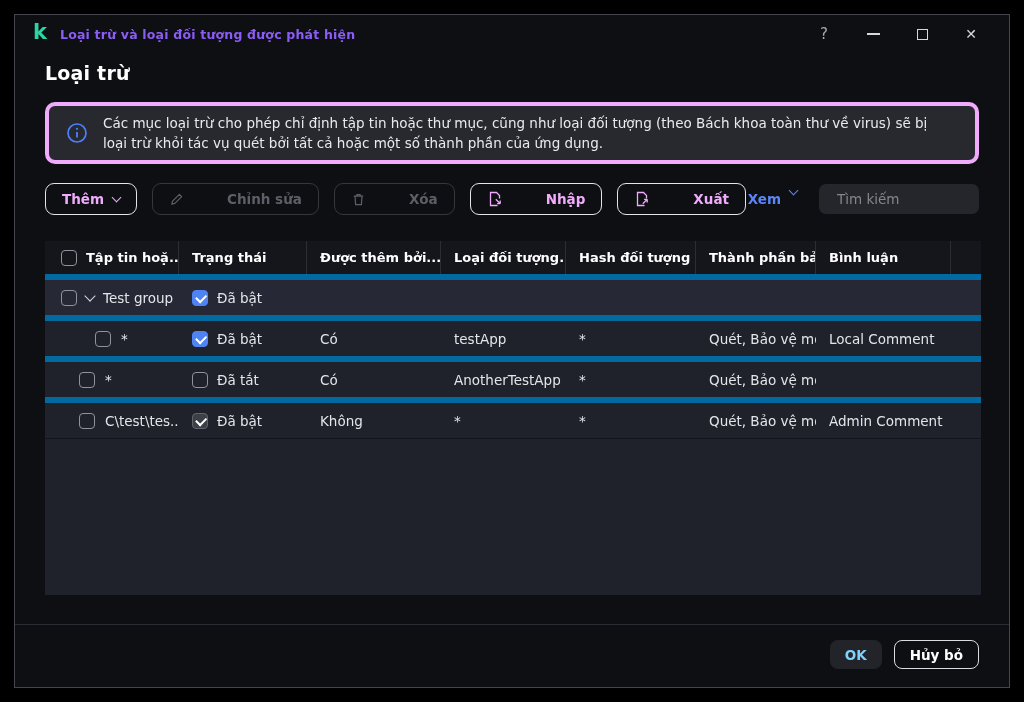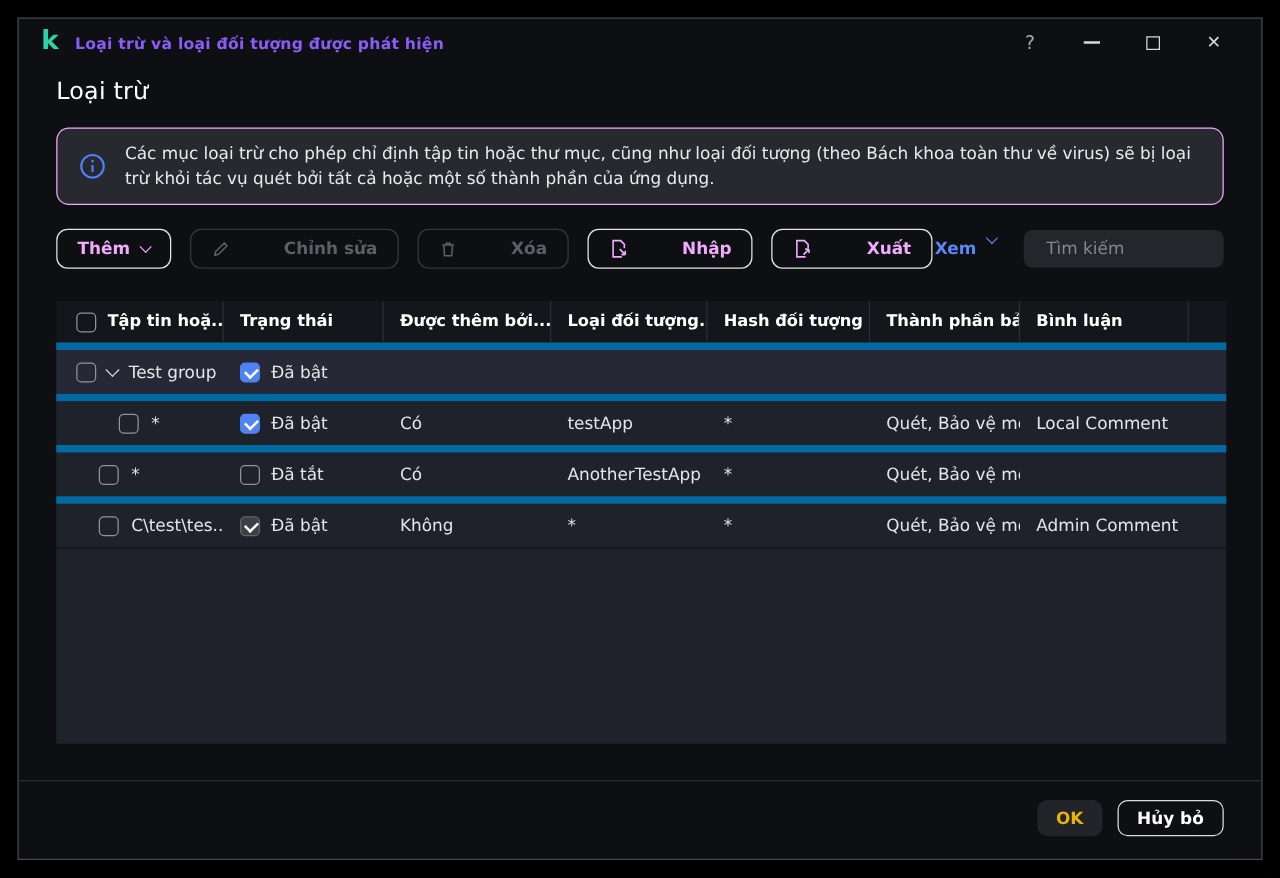--- a/index.html
+++ b/index.html
@@ -21,7 +21,7 @@
 
   
   .content { flex:1; padding:0 30px; position:relative; }
-  .page-title { color:#ffffff; font-size:19px; font-weight:400; margin-top:9px; letter-spacing:.2px; }
+  .page-title { color:#ffffff; font-size:19px; font-weight:700; margin-top:9px; letter-spacing:.2px; }
 
   .banner { margin-top:18px; height:62px; background:#28292f; border:1px solid #f0abfc; border-radius:10px;
     display:flex; align-items:center; padding:0 20px 0 17px; }

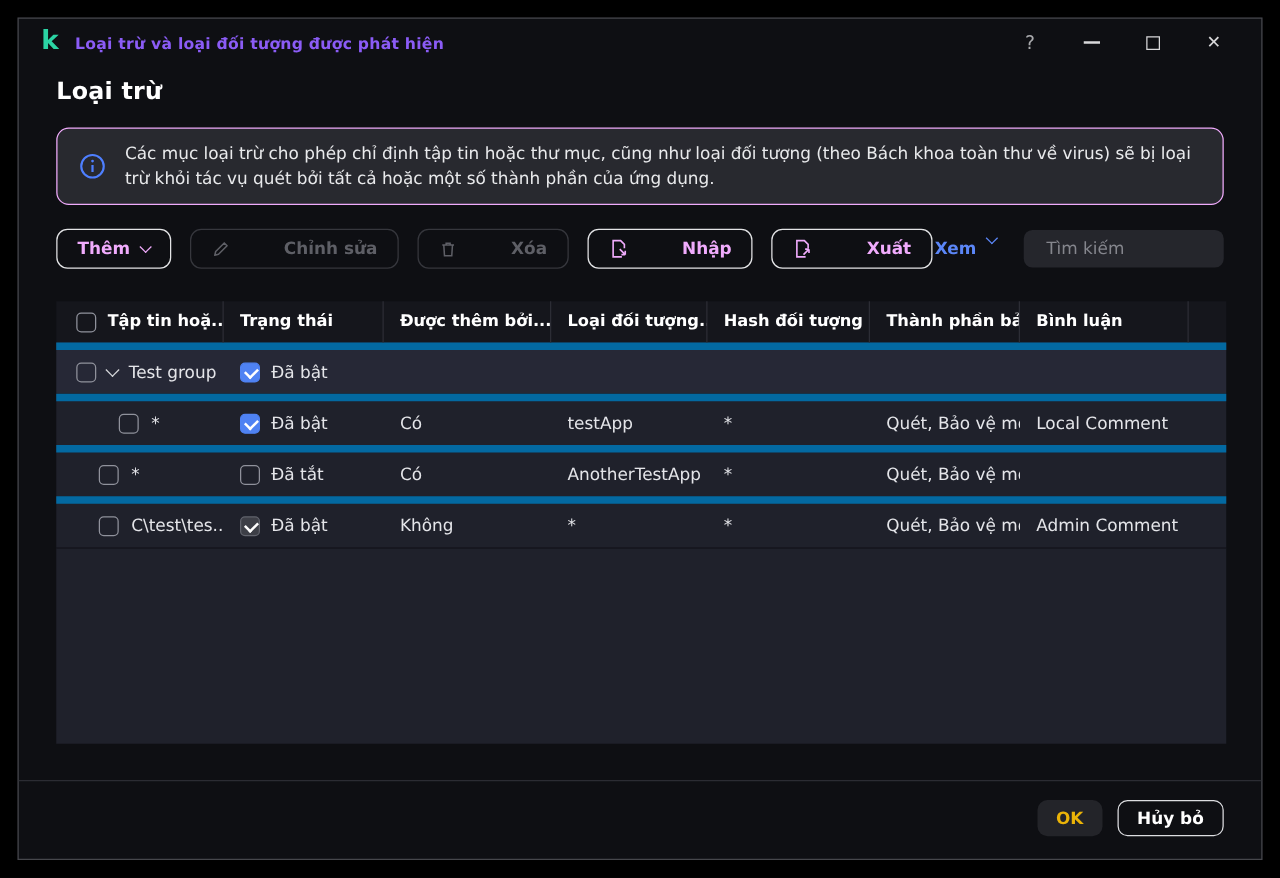--- a/index.html
+++ b/index.html
@@ -23,7 +23,7 @@
   .content { flex:1; padding:0 30px; position:relative; }
   .page-title { color:#ffffff; font-size:19px; font-weight:700; margin-top:9px; letter-spacing:.2px; }
 
-  .banner { margin-top:18px; height:62px; background:#28292f; border:1px solid #f0abfc; border-radius:10px;
+  .banner { margin-top:18px; height:62px; background:#28292f; border:4px solid #f0abfc; border-radius:10px;
     display:flex; align-items:center; padding:0 20px 0 17px; }
   .banner svg { flex:none; }
   .banner-text { color:#e9eaec; font-size:13.5px; line-height:20px; margin-left:15px; }

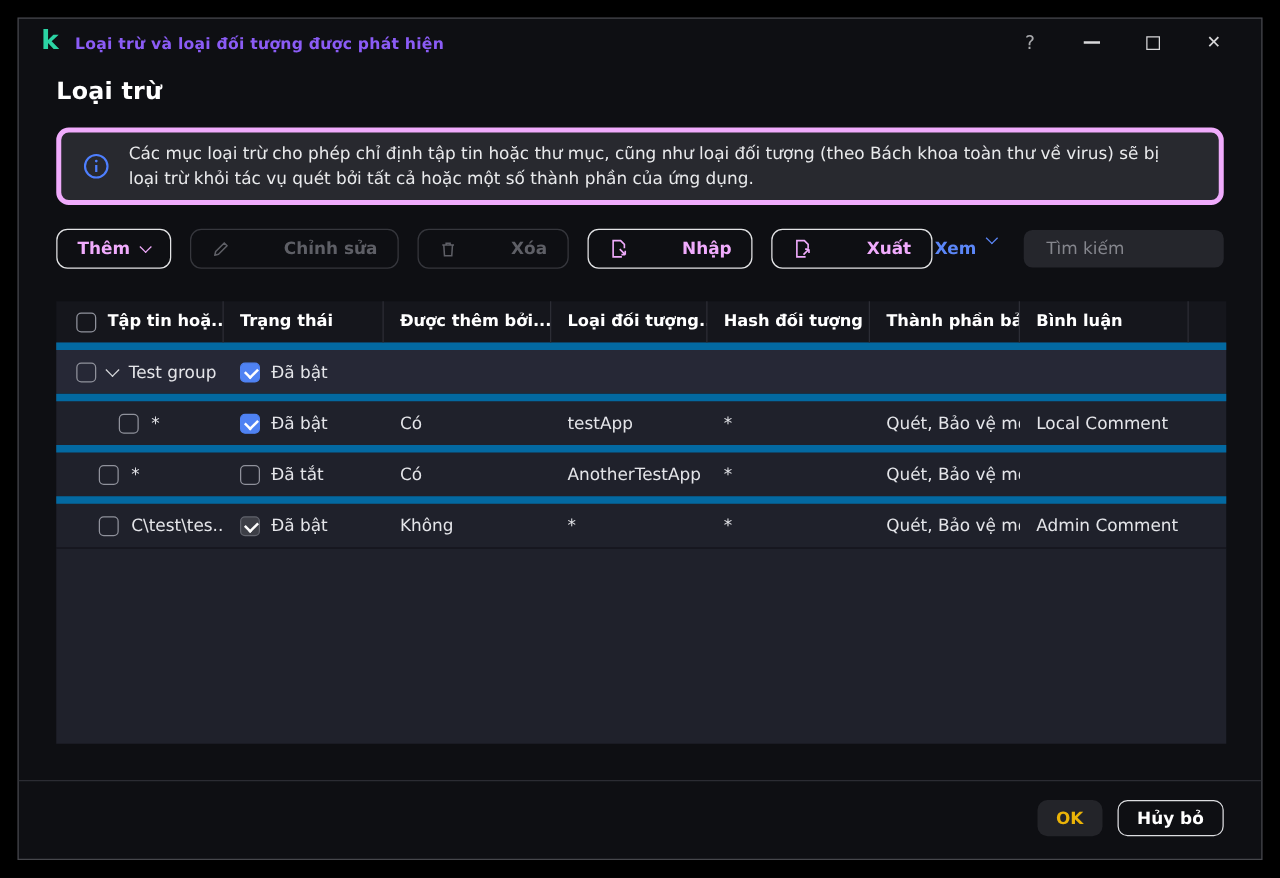--- a/index.html
+++ b/index.html
@@ -77,7 +77,7 @@
   .footer { flex:none; height:63px; border-top:1px solid #2b2c33; display:flex; align-items:flex-start;
     justify-content:flex-end; padding:15px 30px 0 30px; gap:12px; }
   .fbtn { height:29px; border-radius:8px; font-size:13.5px; font-weight:600; padding:0 15px; cursor:pointer; font-family:inherit; }
-  .fbtn.ok { background:#232429; border:none; color:#eab308; cursor:default; }
+  .fbtn.ok { background:#232429; border:none; color:#7dd3fc; cursor:default; }
   .fbtn.cancel { background:transparent; border:1px solid #dcdde0; color:#ffffff; }
 </style>
 </head>

